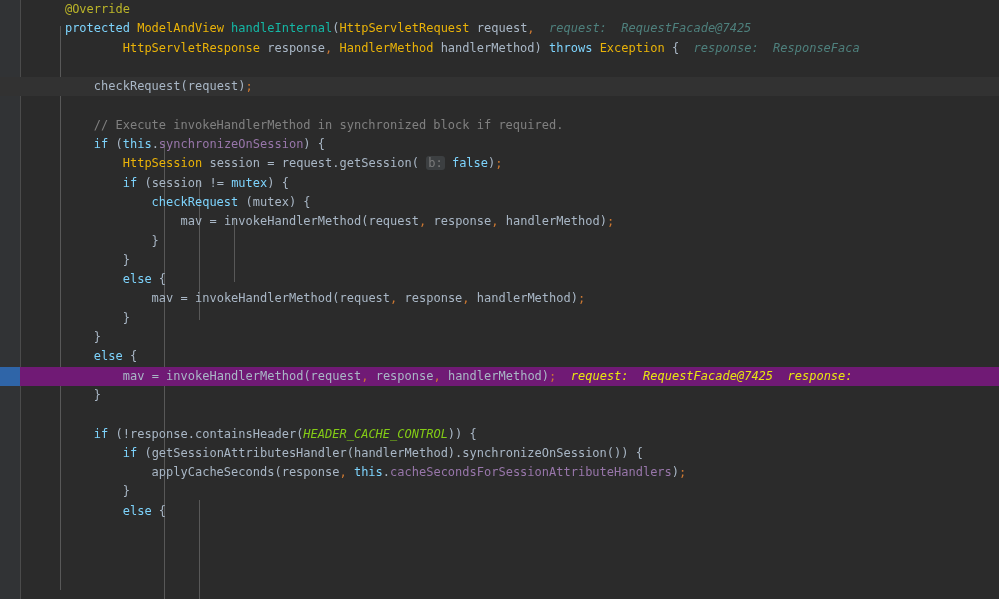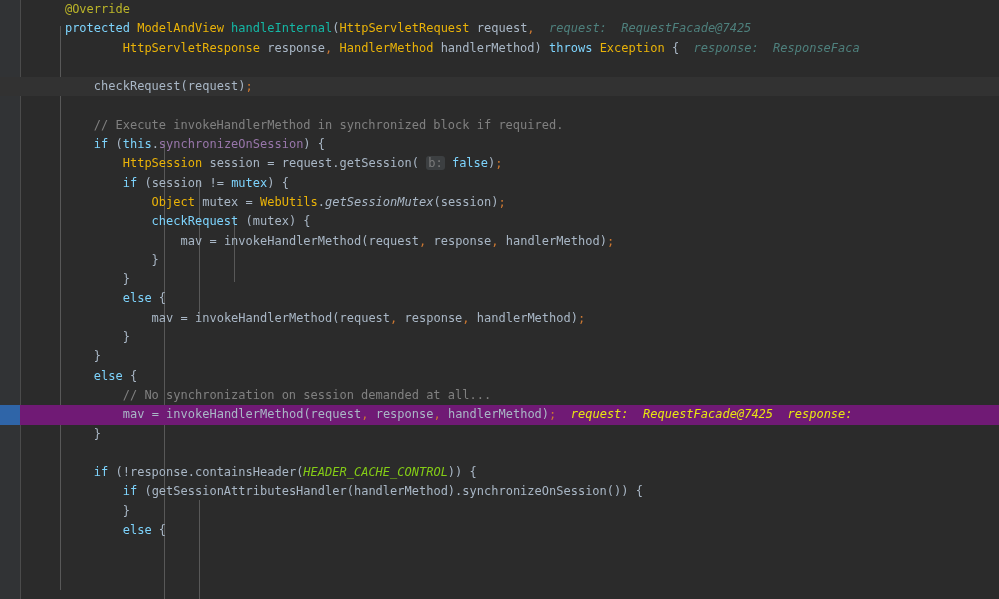--- a/index.html
+++ b/index.html
@@ -124,7 +124,6 @@
 
     <div class="line"><span class="txt">            <span class="kw">if</span> <span class="plain">(</span><span class="plain">session</span> <span class="plain">!=</span> <span class="kw">mutex</span><span class="plain">) {</span></span></div>
 
-    <div class="line"><span class="txt">                <span class="type">Object</span> <span class="plain">mutex</span> <span class="plain">=</span> <span class="type">WebUtils</span><span class="plain">.</span><span class="smeth">getSessionMutex</span><span class="plain">(</span><span class="plain">session</span><span class="plain">)</span><span class="semi">;</span></span></div>
 
     <div class="line"><span class="txt">                <span class="kw">checkRequest</span> <span class="plain">(</span><span class="plain">mutex</span><span class="plain">) {</span></span></div>
 

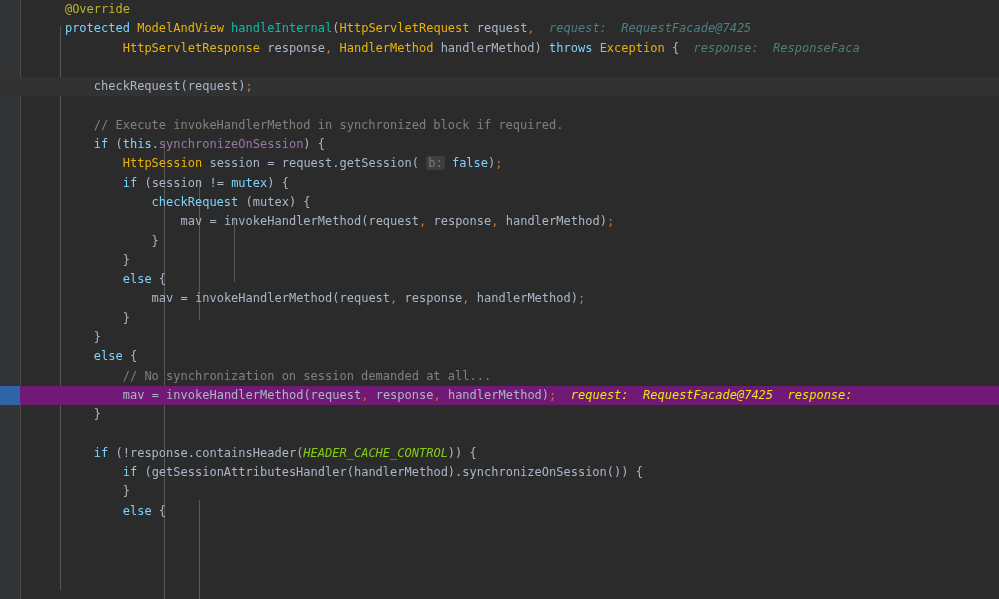--- a/index.html
+++ b/index.html
@@ -144,7 +144,6 @@
 
     <div class="line"><span class="txt">        <span class="kw">else</span> <span class="plain">{</span></span></div>
 
-    <div class="line"><span class="txt">            <span class="cmt">// No synchronization on session demanded at all...</span></span></div>
 
     <div class="line selected"><span class="gut-overlay"></span><span class="txt">            <span class="plain">mav</span> <span class="plain">=</span> <span class="plain">invokeHandlerMethod</span><span class="plain">(</span><span class="plain">request</span><span class="semi">,</span> <span class="plain">response</span><span class="semi">,</span> <span class="plain">handlerMethod</span><span class="plain">)</span><span class="semi">;</span>  <span class="hint-sel">request:  RequestFacade@7425</span>  <span class="hint-sel">response:</span></span></div>
 

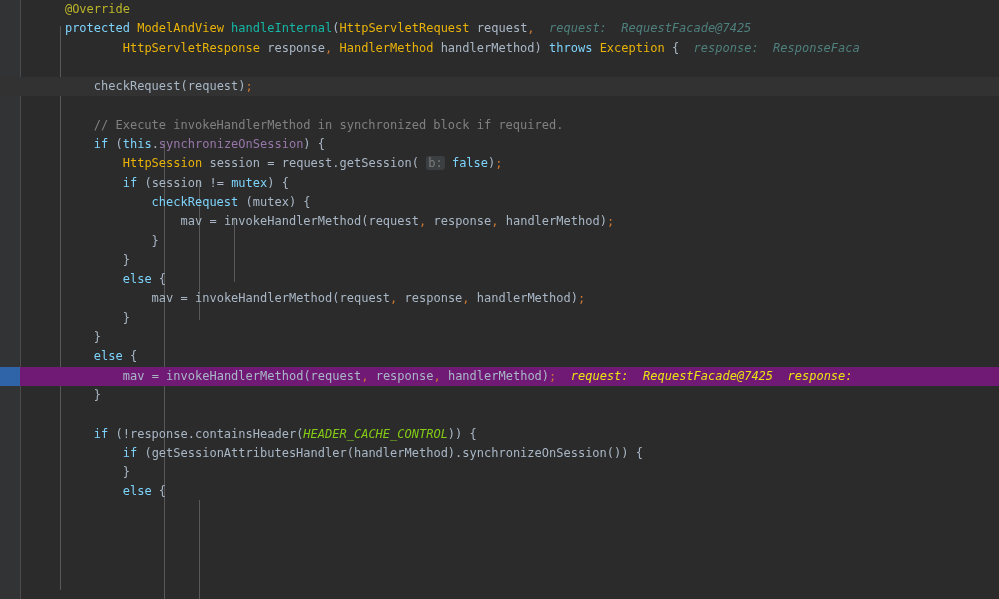--- a/index.html
+++ b/index.html
@@ -155,6 +155,7 @@
 
     <div class="line"><span class="txt">            <span class="kw">if</span> <span class="plain">(</span><span class="plain">getSessionAttributesHandler</span><span class="plain">(</span><span class="plain">handlerMethod</span><span class="plain">).</span><span class="plain">synchronizeOnSession</span><span class="plain">()) {</span></span></div>
 
+    <div class="line"><span class="txt">                <span class="plain">applyCacheSeconds</span><span class="plain">(</span><span class="plain">response</span><span class="semi">,</span> <span class="kw">this</span><span class="plain">.</span><span class="fld">cacheSecondsForSessionAttributeHandlers</span><span class="plain">)</span><span class="semi">;</span></span></div>
 
     <div class="line"><span class="txt">            <span class="plain">}</span></span></div>
 

